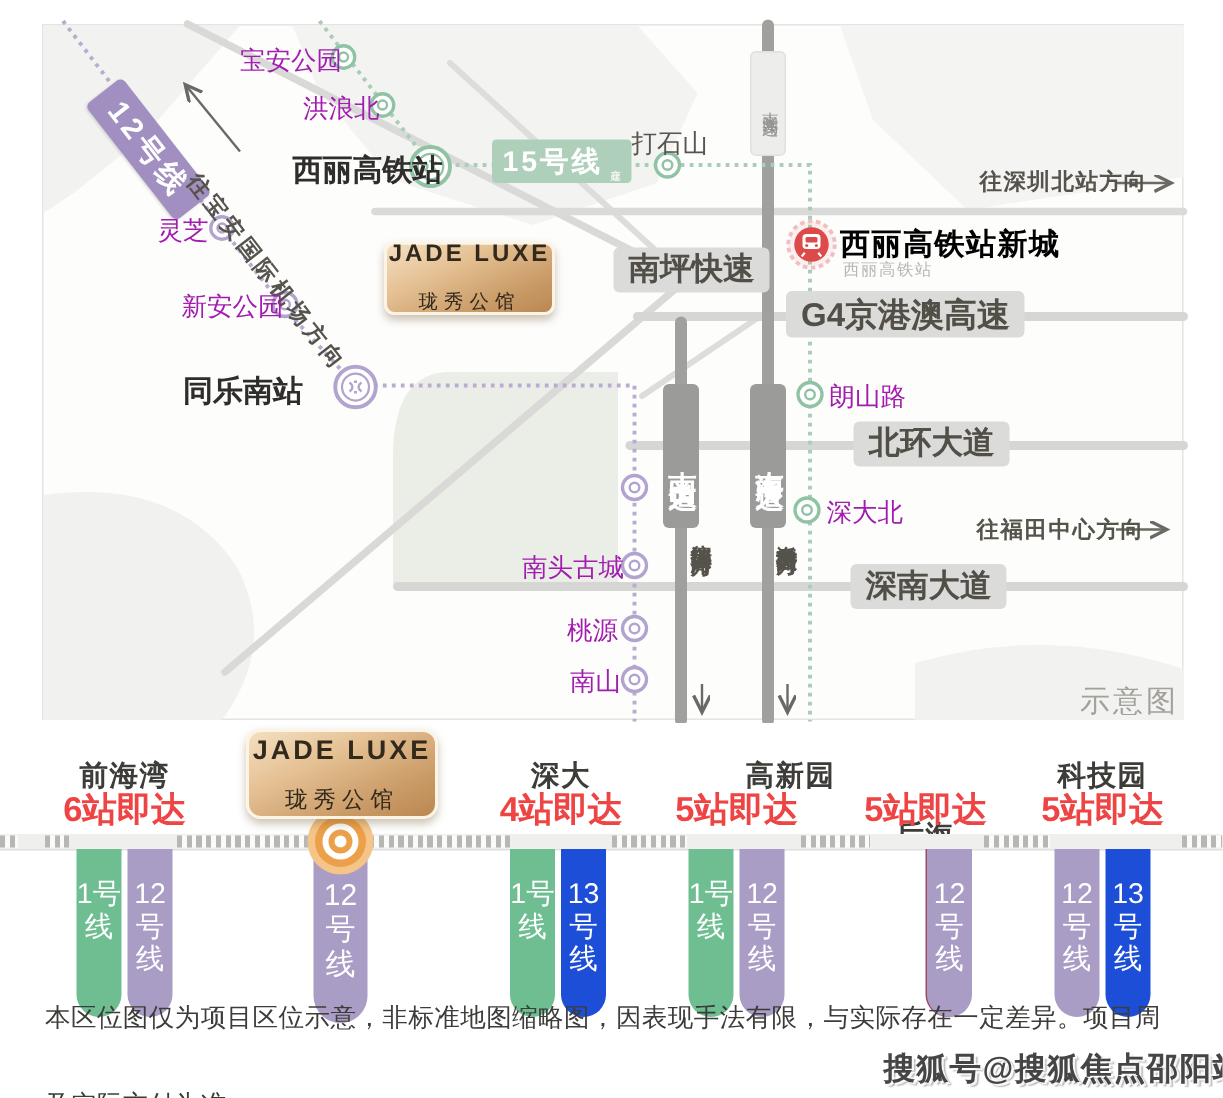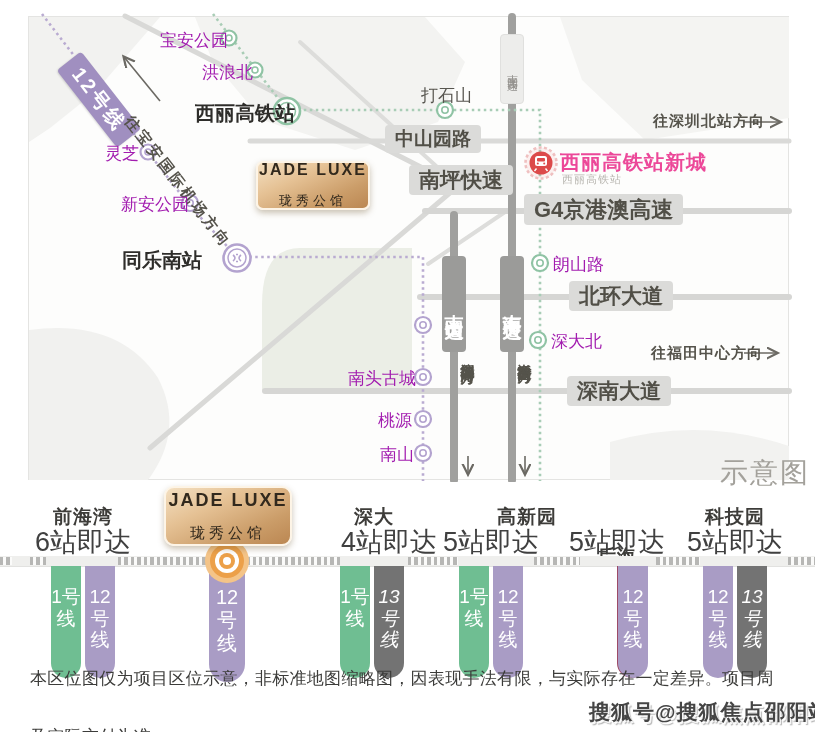--- a/index.html
+++ b/index.html
@@ -192,6 +192,10 @@
   <div class="st-label" style="left:553px;top:253px;">朗山路</div>
   <div class="st-label" style="left:551px;top:330px;">深大北</div>
 
+  <div class="line15-chip">
+    <span>15号线</span>
+    <span class="line15-sub">在建</span>
+  </div>
 
   <div class="road-chip" style="left:385px;top:125px;font-size:19px;">中山园路</div>
   <div class="road-chip" style="left:409px;top:165px;font-size:21px;">南坪快速</div>

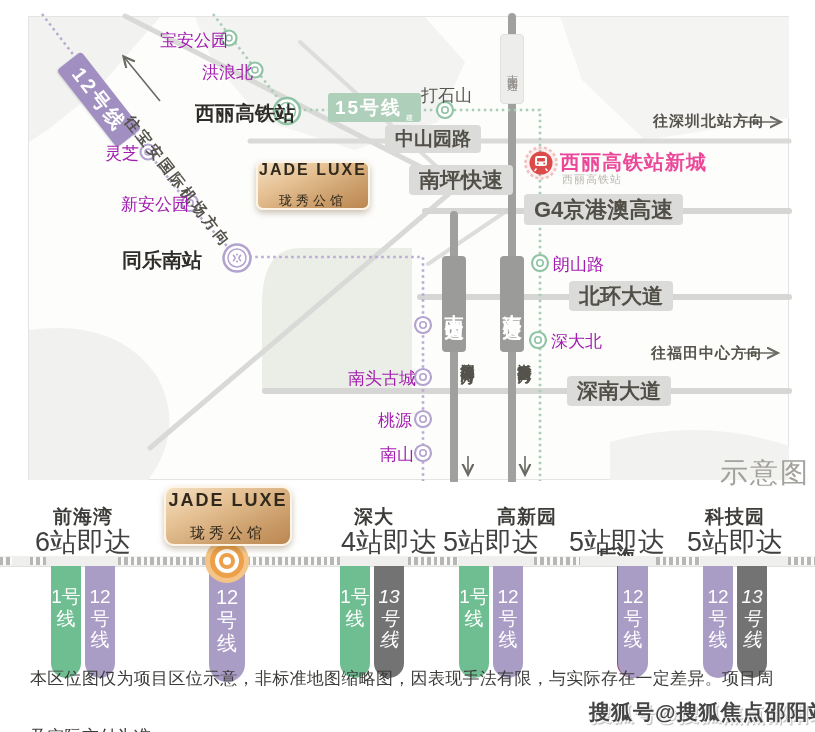--- a/index.html
+++ b/index.html
@@ -197,7 +197,6 @@
     <span class="line15-sub">在建</span>
   </div>
 
-  <div class="road-chip" style="left:385px;top:125px;font-size:19px;">中山园路</div>
   <div class="road-chip" style="left:409px;top:165px;font-size:21px;">南坪快速</div>
   <div class="road-chip" style="left:524px;top:194px;font-size:22px;">G4京港澳高速</div>
   <div class="road-chip" style="left:567px;top:376px;font-size:21px;">深南大道</div>

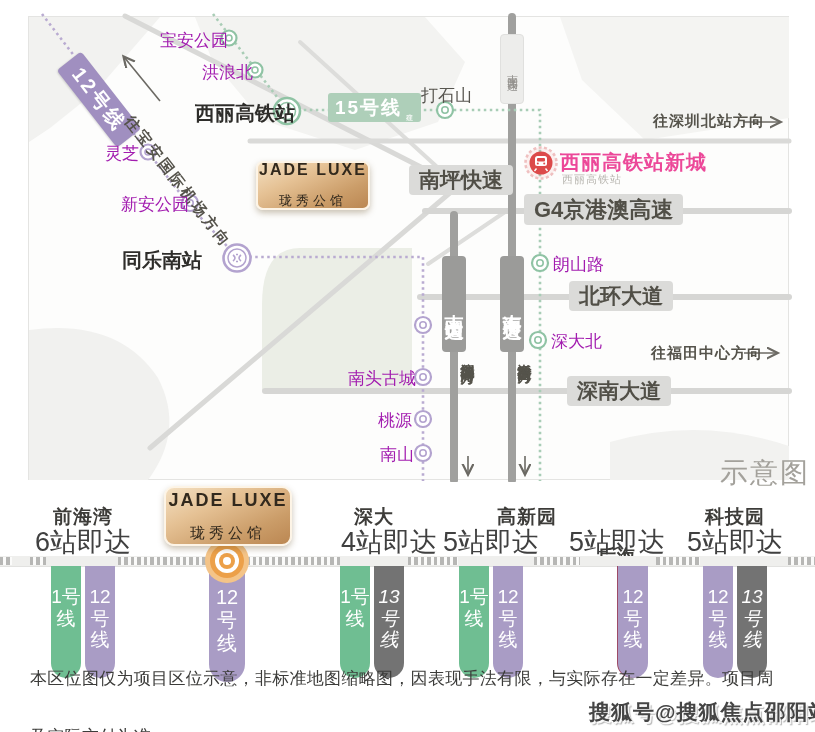--- a/index.html
+++ b/index.html
@@ -27,7 +27,7 @@
   .jade-badge.small .jade-en{font-size:16px;}
   .jade-badge.small .jade-cn{font-size:13px;}
   .legend-note{position:absolute;left:720px;top:454px;font-size:28px;color:#a3a19b;letter-spacing:2px;}
-  .hsr-title{position:absolute;left:560px;top:149px;font-size:20px;font-weight:bold;color:#ec4899;letter-spacing:1px;}
+  .hsr-title{position:absolute;left:560px;top:149px;font-size:20px;font-weight:bold;color:#000000;letter-spacing:1px;}
   .hsr-sub{position:absolute;left:562px;top:172px;font-size:11px;color:#b9b7b1;letter-spacing:1px;}
   
   .dest-name{position:absolute;transform:translateX(-50%);font-size:19px;font-weight:bold;color:#3d3c39;white-space:nowrap;letter-spacing:1px;}

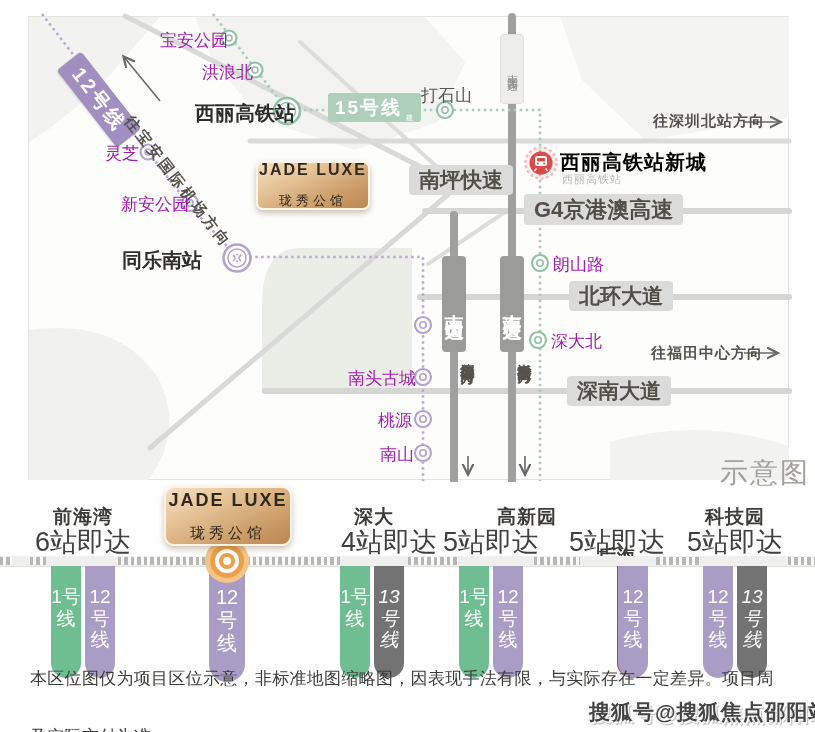--- a/index.html
+++ b/index.html
@@ -26,7 +26,7 @@
   .jade-badge.small{left:256px;top:161px;width:110px;height:45px;}
   .jade-badge.small .jade-en{font-size:16px;}
   .jade-badge.small .jade-cn{font-size:13px;}
-  .legend-note{position:absolute;left:720px;top:454px;font-size:28px;color:#a3a19b;letter-spacing:2px;}
+  .legend-note{position:absolute;left:720px;top:454px;font-size:20px;color:#a3a19b;letter-spacing:2px;}
   .hsr-title{position:absolute;left:560px;top:149px;font-size:20px;font-weight:bold;color:#000000;letter-spacing:1px;}
   .hsr-sub{position:absolute;left:562px;top:172px;font-size:11px;color:#b9b7b1;letter-spacing:1px;}
   

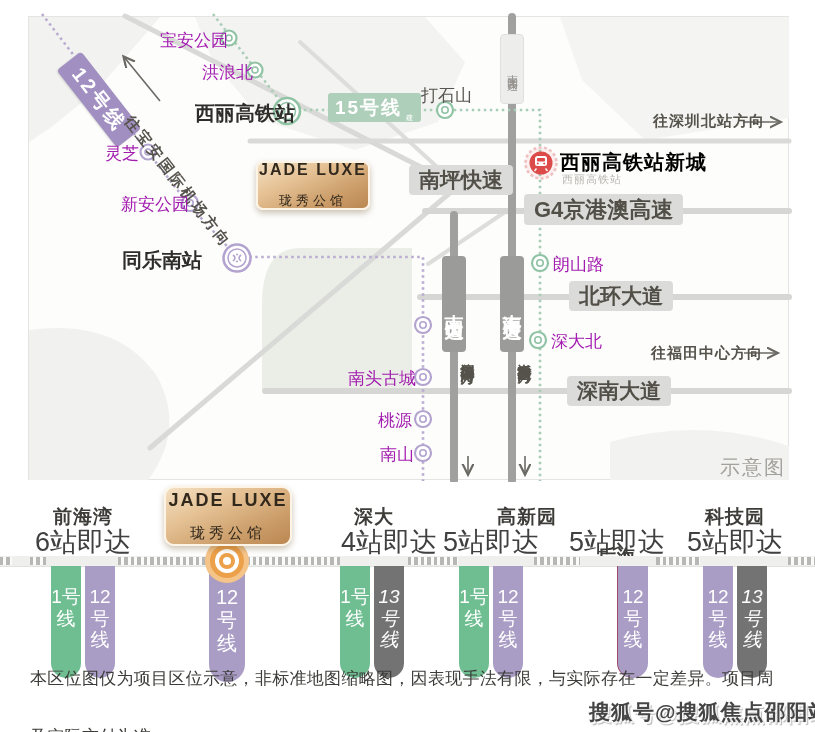--- a/index.html
+++ b/index.html
@@ -31,7 +31,7 @@
   .hsr-sub{position:absolute;left:562px;top:172px;font-size:11px;color:#b9b7b1;letter-spacing:1px;}
   
   .dest-name{position:absolute;transform:translateX(-50%);font-size:19px;font-weight:bold;color:#3d3c39;white-space:nowrap;letter-spacing:1px;}
-  .dest-count{position:absolute;transform:translateX(-50%);font-size:27px;font-weight:normal;color:#404040;white-space:nowrap;}
+  .dest-count{position:absolute;transform:translateX(-50%);font-size:23px;font-weight:bold;color:#ef4444;white-space:nowrap;}
   .track{position:absolute;left:0;top:556px;width:815px;height:10px;background:#efefed;border-bottom:1px solid #e2e2e0;}
   .dash{position:absolute;top:557px;height:8px;background:repeating-linear-gradient(90deg,#b7b7b5 0 3.5px,#fbfbfa 3.5px 6.5px);}
   .pill{position:absolute;top:566px;width:30px;height:92px;border-radius:0 0 15px 15px;color:#fff;font-size:19px;line-height:1.14;text-align:center;padding-top:20px;box-sizing:content-box;}

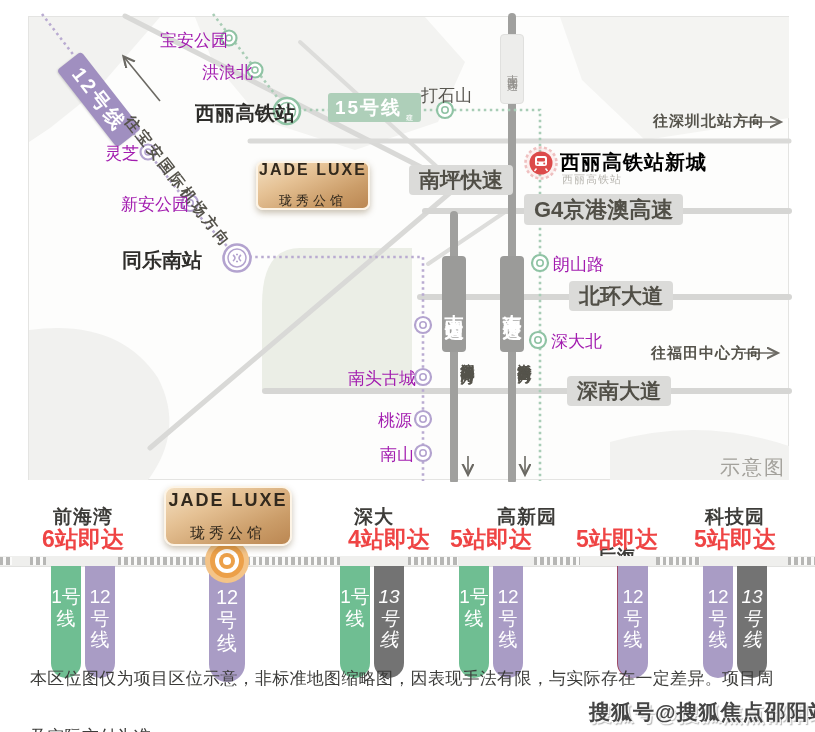--- a/index.html
+++ b/index.html
@@ -223,7 +223,7 @@
   <div class="dest-name" style="left:83px;top:504px;">前海湾</div>
   <div class="dest-count" style="left:83px;top:524px;">6站即达</div>
   <div class="dest-name" style="left:374px;top:504px;">深大</div>
-  <div class="dest-count" style="left:389px;top:524px;">4站即达</div>
+  <div class="dest-count" style="left:374px;top:524px;">4站即达</div>
   <div class="dest-name" style="left:491px;top:504px;margin-left:36px;">高新园</div>
   <div class="dest-count" style="left:491px;top:524px;">5站即达</div>
   <div class="dest-name" style="left:617px;top:504px;margin-top:40px;">后海</div>

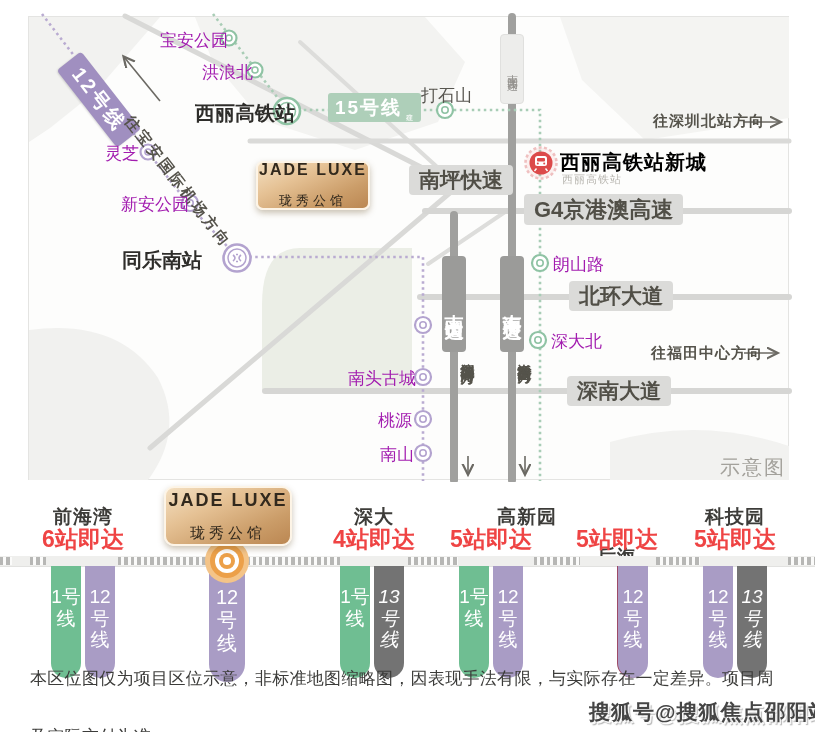--- a/index.html
+++ b/index.html
@@ -39,7 +39,7 @@
   .c-green{background:#6fbe92;}
   .c-purple{background:#a99cc5;}
   .c-maroon{background:#9d4a66;}
-  .c-orange{background:#737373;font-style:italic;}
+  .c-orange{background:#1d4ed8;}
   .marker{position:absolute;left:205px;top:539px;width:44px;height:44px;border-radius:50%;background:#f4c488;display:flex;align-items:center;justify-content:center;}
   .marker .m2{width:34px;height:34px;border-radius:50%;background:#eca049;display:flex;align-items:center;justify-content:center;}
   .marker .m3{width:24px;height:24px;border-radius:50%;background:#fff;display:flex;align-items:center;justify-content:center;}

